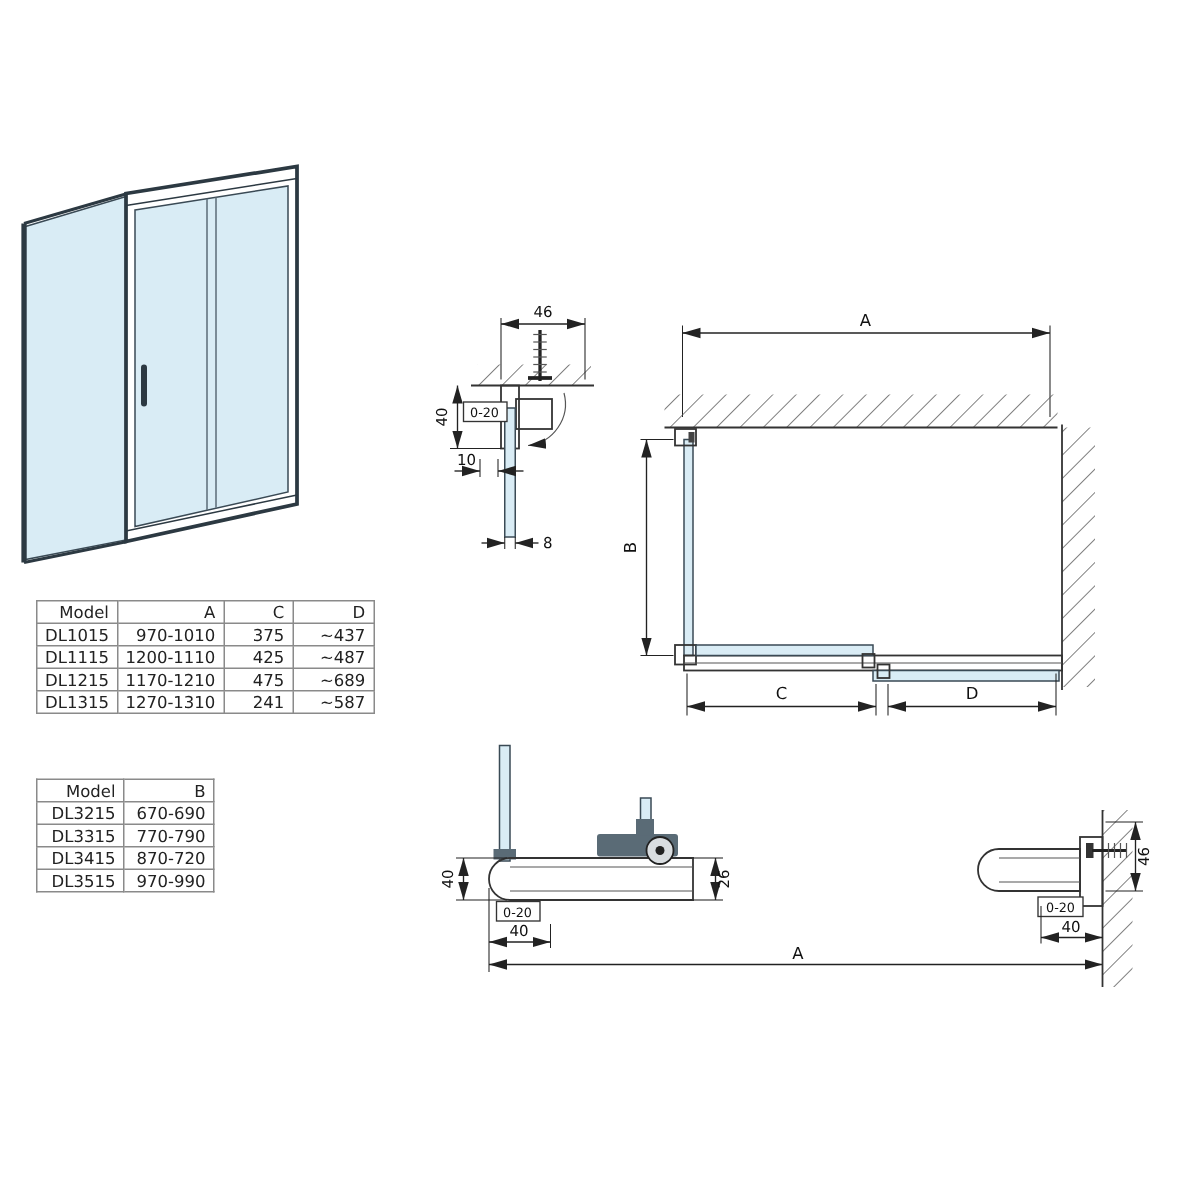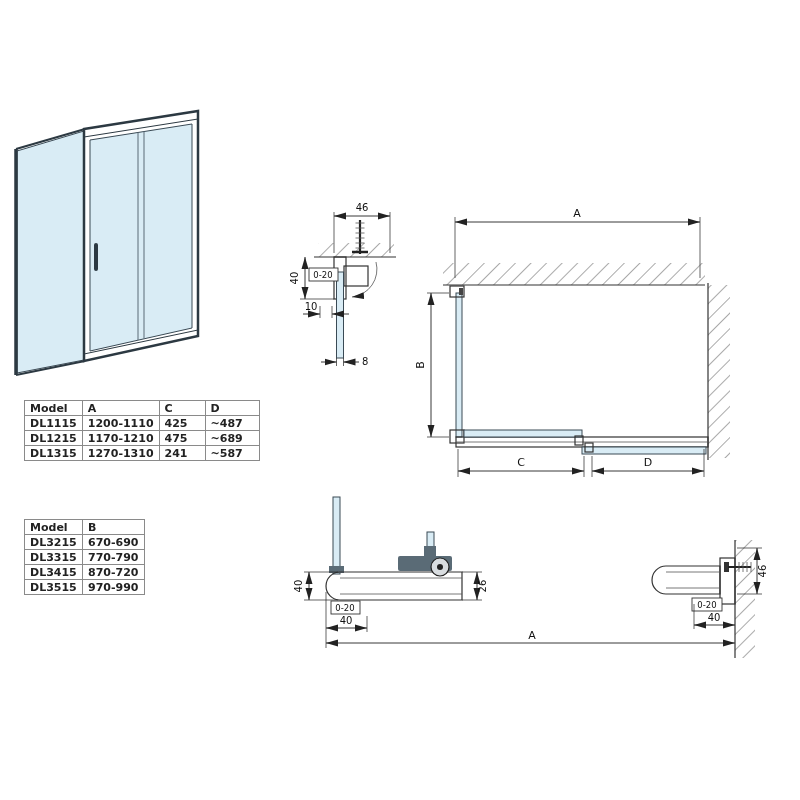--- a/index.html
+++ b/index.html
@@ -6,7 +6,7 @@
   .canvas{position:relative;width:800px;height:704px;background:#fff;overflow:hidden;font-family:"DejaVu Sans",sans-serif;}
   .canvas > svg{position:absolute;left:0;top:0;}
   .tbl{position:absolute;border-collapse:collapse;font:11px "DejaVu Sans",sans-serif;color:#222;background:#fff;}
-  .tbl td,.tbl th{border:1px solid #8a8a8a;padding:0 5px;height:14px;text-align:left;font-weight:700;white-space:nowrap;}
+  .tbl td,.tbl th{border:1px solid #8a8a8a;padding:0 5px;height:14px;text-align:right;font-weight:400;white-space:nowrap;}
   #t1{left:24px;top:400px;}
   #t2{left:24px;top:519px;}
   .ln{stroke:#333;stroke-width:1.2;fill:none;}

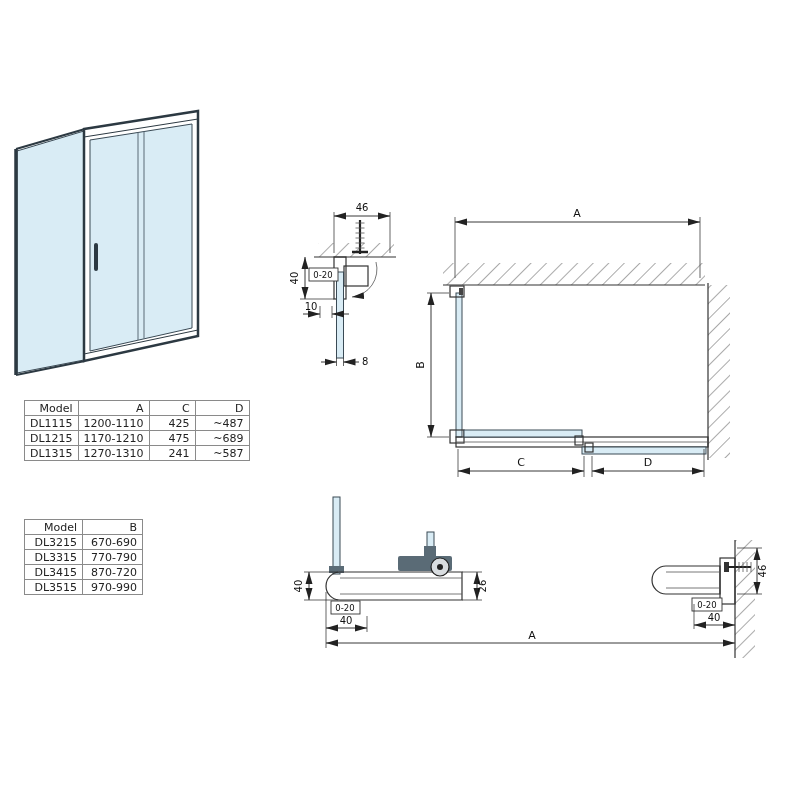--- a/index.html
+++ b/index.html
@@ -187,6 +187,12 @@
     <th>D</th>
   </tr>
   <tr>
+    <td>DL1015</td>
+    <td>970-1010</td>
+    <td>375</td>
+    <td>~437</td>
+  </tr>
+  <tr>
     <td>DL1115</td>
     <td>1200-1110</td>
     <td>425</td>

